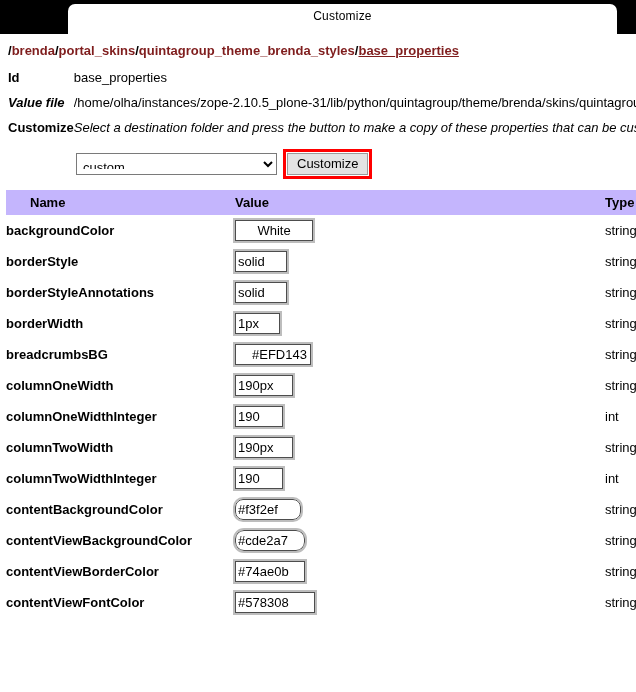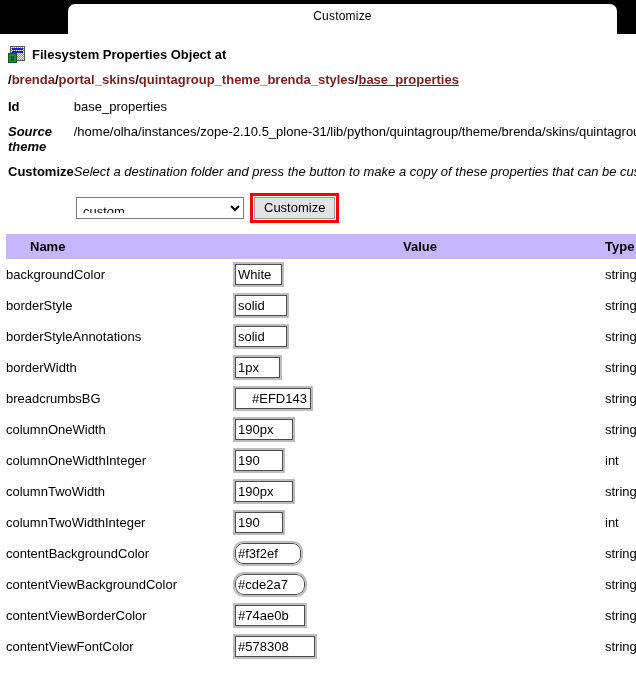--- a/index.html
+++ b/index.html
@@ -242,16 +242,6 @@
 
 <div class="page">
 
-  <div class="obj-title">
-    <span class="fsicon">
-      <span class="sheet"></span>
-      <span class="bar1"></span>
-      <span class="bar2"></span>
-      <span class="bar3"></span>
-      <span class="plug"></span>
-    </span>
-    <span>Filesystem Properties Object at</span>
-  </div>
 
   <div class="breadcrumb">
     <span class="sep">/</span><a href="#">brenda</a><span class="sep">/</span><a href="#">portal_skins</a><span class="sep">/</span><a href="#">quintagroup_theme_brenda_styles</a><span class="sep">/</span><a href="#" class="last">base_properties</a>

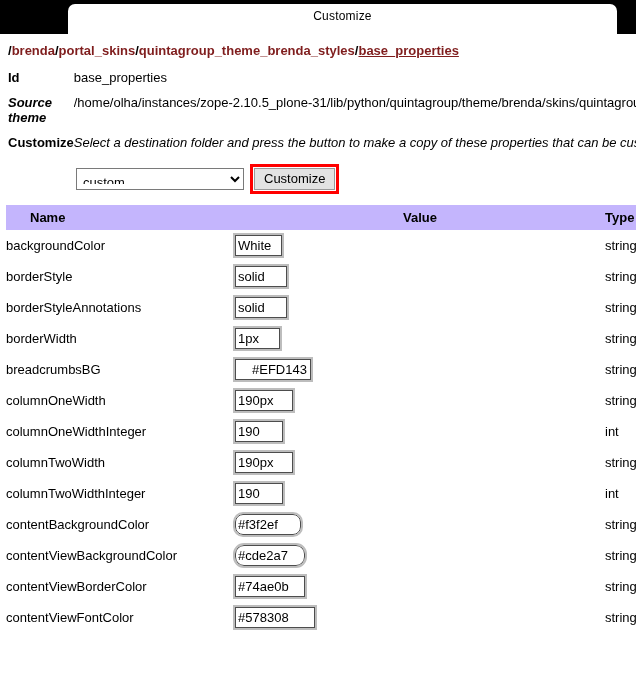--- a/index.html
+++ b/index.html
@@ -254,7 +254,7 @@
       <td class="val">base_properties</td>
     </tr>
     <tr>
-      <td class="key italic">Source theme</td>
+      <td class="key italic">Value file</td>
       <td class="val">/home/olha/instances/zope-2.10.5_plone-31/lib/python/quintagroup/theme/brenda/skins/quintagroup_theme_brenda_styles/base_properties.props</td>
     </tr>
     <tr>

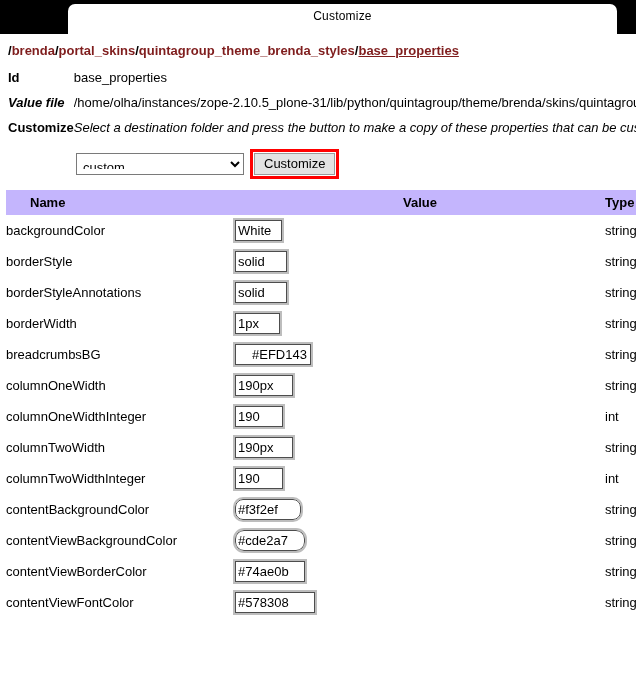--- a/index.html
+++ b/index.html
@@ -156,7 +156,7 @@
     margin: 4px 0 0 70px;
   }
   select.destselect {
-    width: 168px;
+    width: 201px;
     height: 22px;
     font-family: "Liberation Sans", sans-serif;
     font-size: 13px;

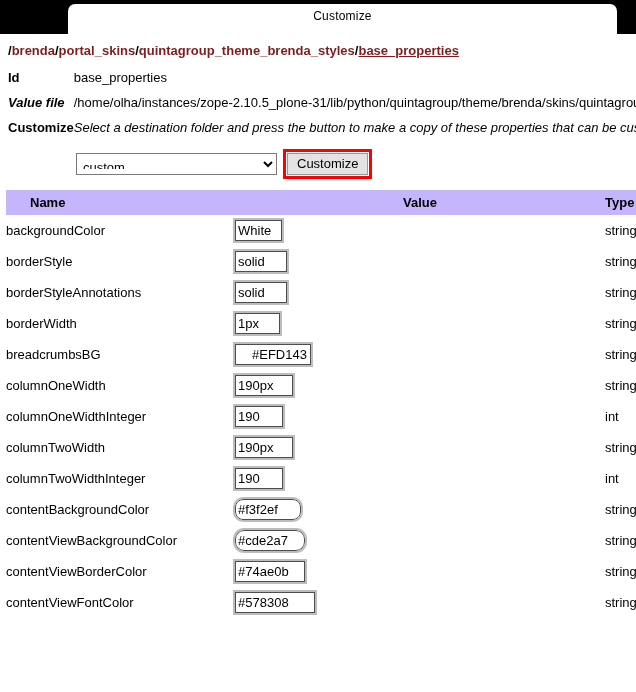--- a/index.html
+++ b/index.html
@@ -201,7 +201,7 @@
     color: #000;
   }
   table.props th.c-name { width: 205px; padding-left: 24px; }
-  table.props th.c-value { width: 370px; text-align: center; }
+  table.props th.c-value { width: 370px; }
   table.props th.c-type { width: 61px; text-align: left; }
 
   table.props td {

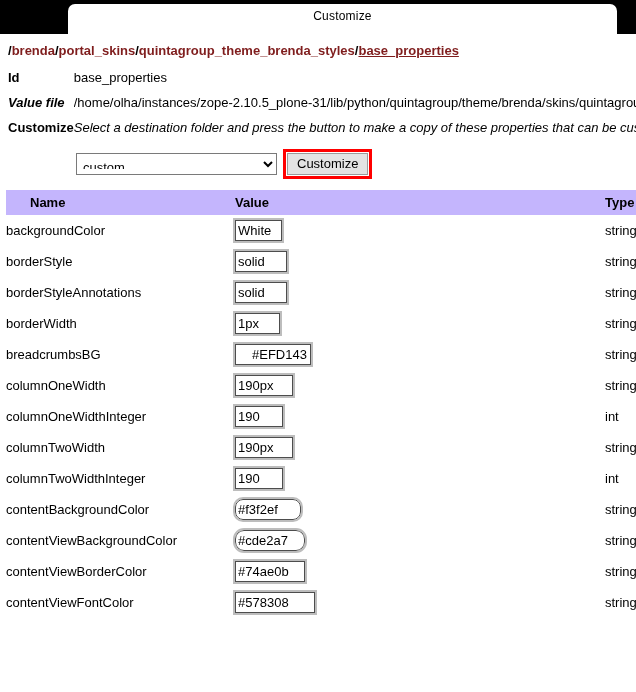--- a/index.html
+++ b/index.html
@@ -210,7 +210,7 @@
     vertical-align: middle;
   }
   td.p-name {
-    font-weight: normal;
+    font-weight: bold;
     padding-left: 24px;
     white-space: nowrap;
   }

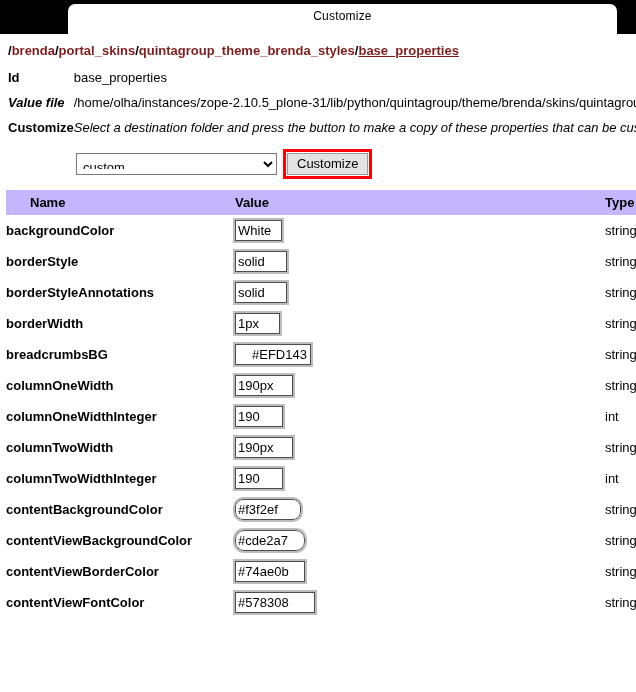--- a/index.html
+++ b/index.html
@@ -284,7 +284,7 @@
     <tbody>
         <tr>
           <td class="p-name">backgroundColor</td>
-          <td class="p-value"><input type="text" class="propinput" value="White" style="width: 47px;"></td>
+          <td class="p-value"><input type="text" class="propinput" value="White" style="width: 78px; text-align: center;"></td>
           <td class="p-type">string</td>
         </tr>
         <tr>

